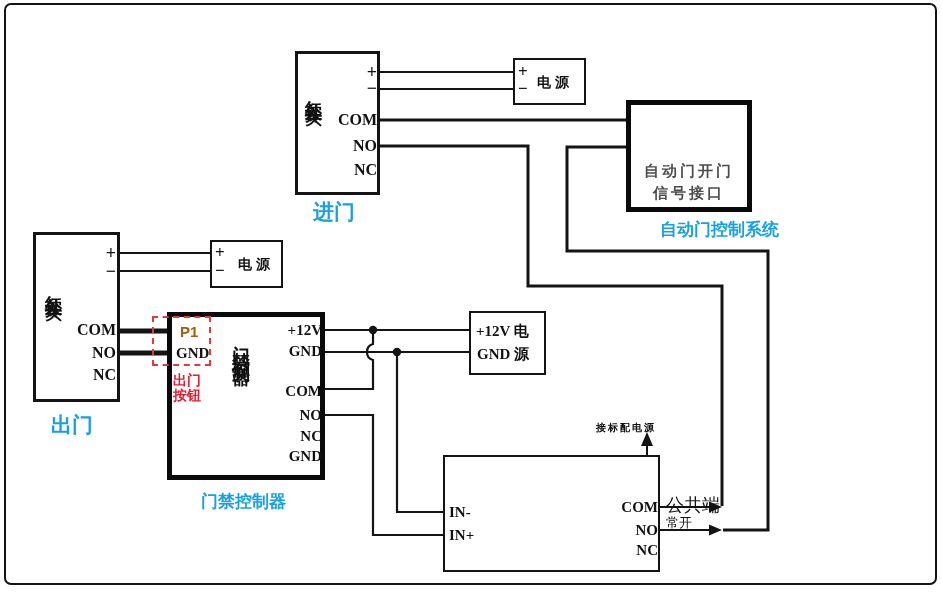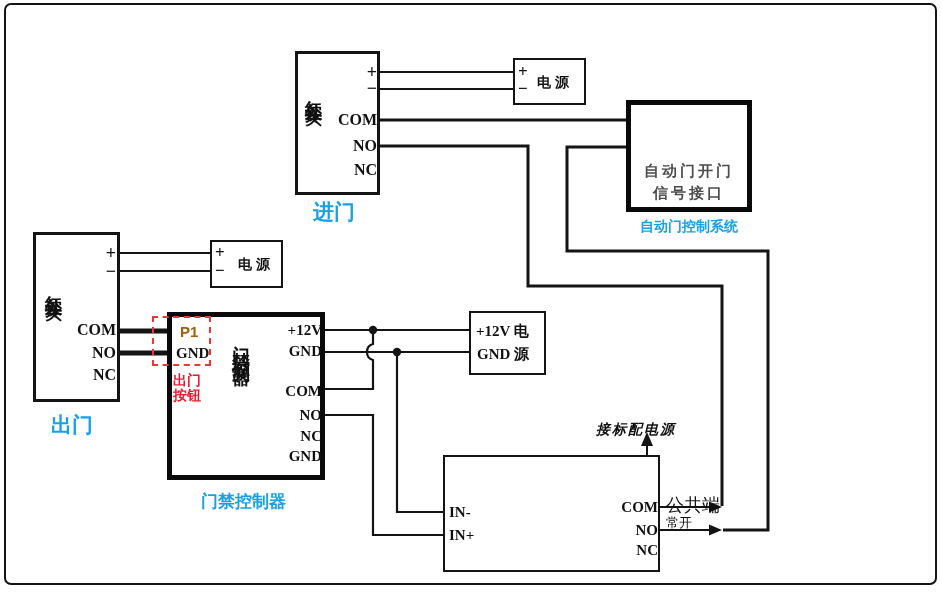--- a/index.html
+++ b/index.html
@@ -77,7 +77,7 @@
   <div class="box b5" style="left:626px;top:100px;width:126px;height:112px;"></div>
   <div class="cn" style="left:626px;top:162px;width:126px;text-align:center;font-size:15px;letter-spacing:3px;color:#4c4c4c;">自动门开门</div>
   <div class="cn" style="left:626px;top:184px;width:126px;text-align:center;font-size:15px;letter-spacing:3px;color:#4c4c4c;">信号接口</div>
-  <div class="cyan" style="left:640px;top:218px;font-size:14px;">自动门控制系统</div>
+  <div class="cyan" style="left:660px;top:218px;font-size:17px;">自动门控制系统</div>
 
   <div class="box b3" style="left:33px;top:232px;width:87px;height:170px;"></div>
   <div class="vtext" style="left:42px;top:281px;">红外探头</div>

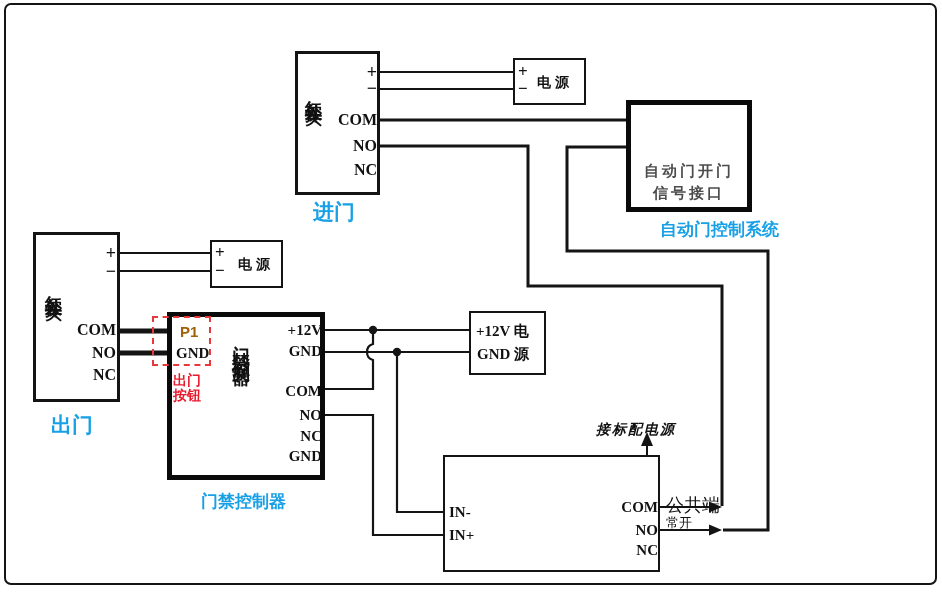--- a/index.html
+++ b/index.html
@@ -118,7 +118,7 @@
   <span class="term" style="left:598px;top:507px;font-size:15px;">COM</span>
   <span class="term" style="left:598px;top:530px;font-size:15px;">NO</span>
   <span class="term" style="left:598px;top:550px;font-size:15px;">NC</span>
-  <div class="cn" style="left:596px;top:421px;font-size:14px;letter-spacing:2px;font-style:italic;">接标配电源</div>
+  <div class="cn" style="left:596px;top:421px;font-size:10px;letter-spacing:2px;">接标配电源</div>
   <div class="cn" style="left:666px;top:493px;font-size:18px;font-weight:400;">公共端</div>
   <div class="cn" style="left:666px;top:514px;font-size:13px;font-weight:400;">常开</div>
 

